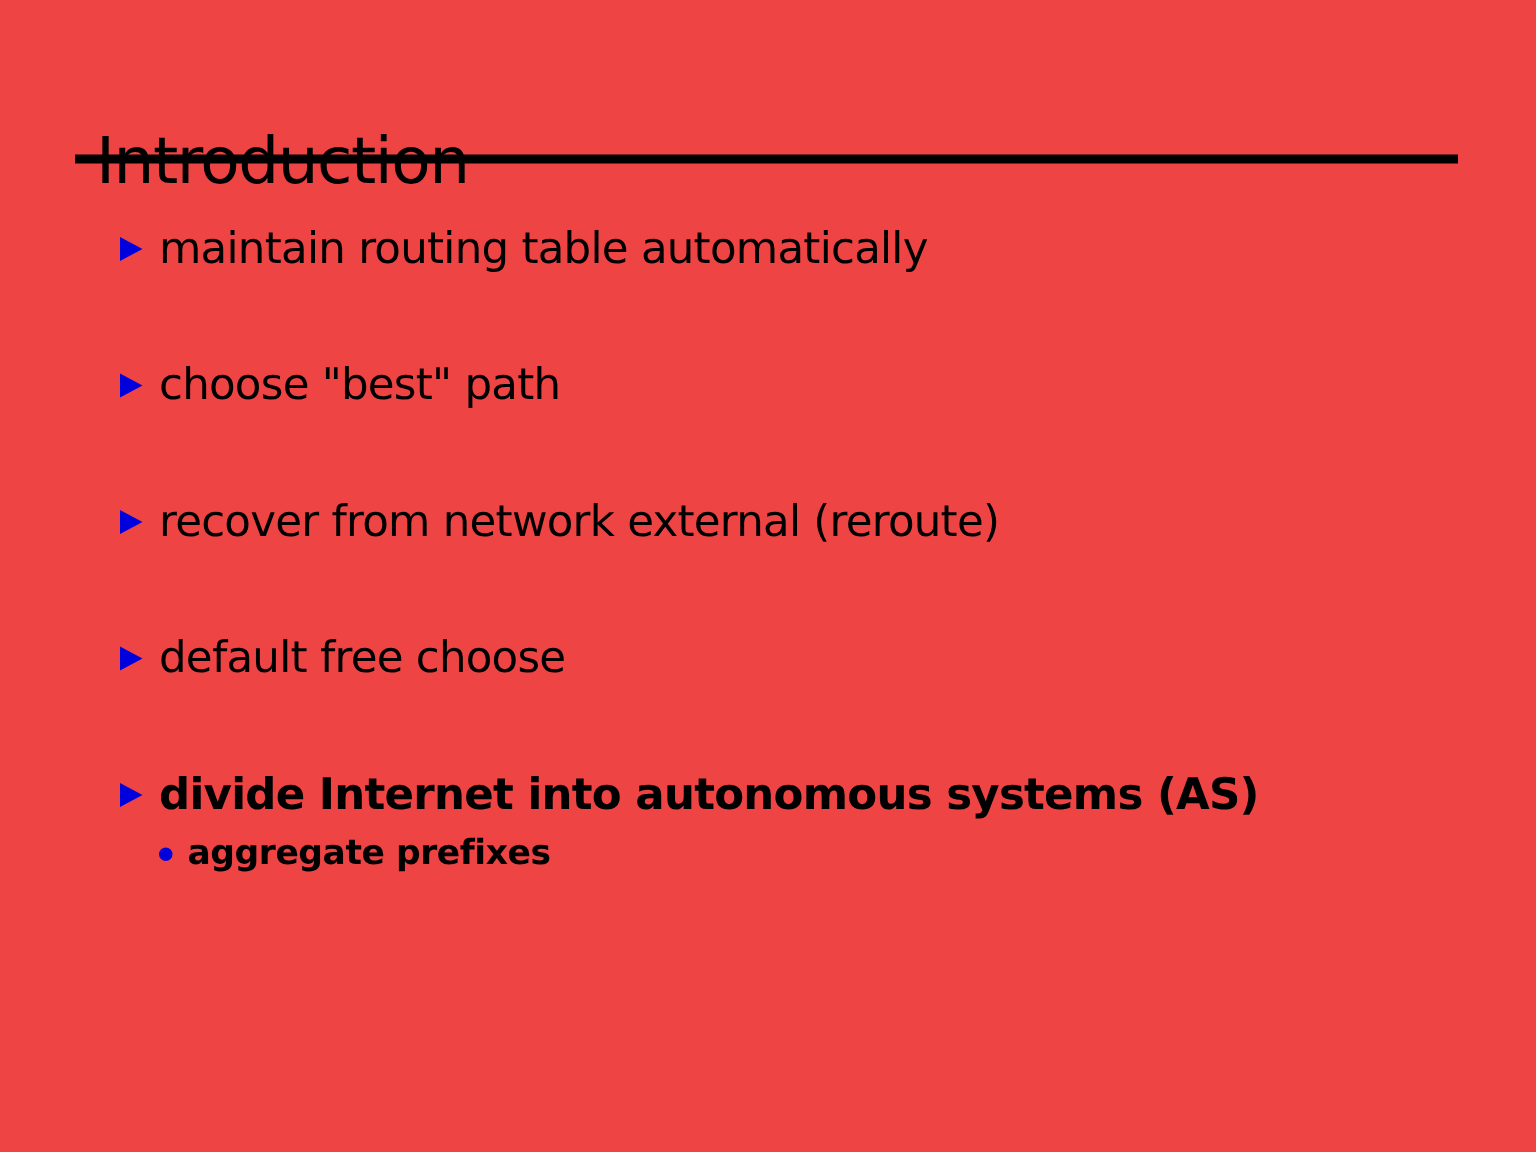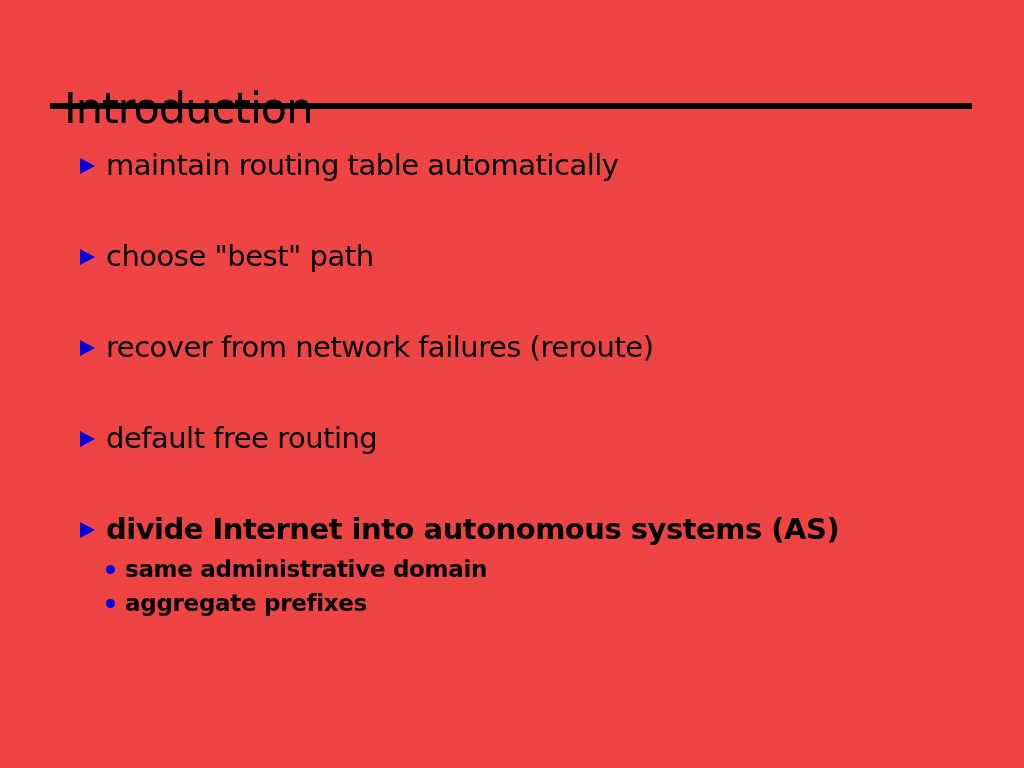--- a/index.html
+++ b/index.html
@@ -113,7 +113,7 @@
 
     <div class="bullet-row">
       <span class="tri-bullet"></span>
-      <span class="bullet-text">recover from network failures (reroute)</span>
+      <span class="bullet-text">recover from network external (reroute)</span>
     </div>
 
     <div class="bullet-row">

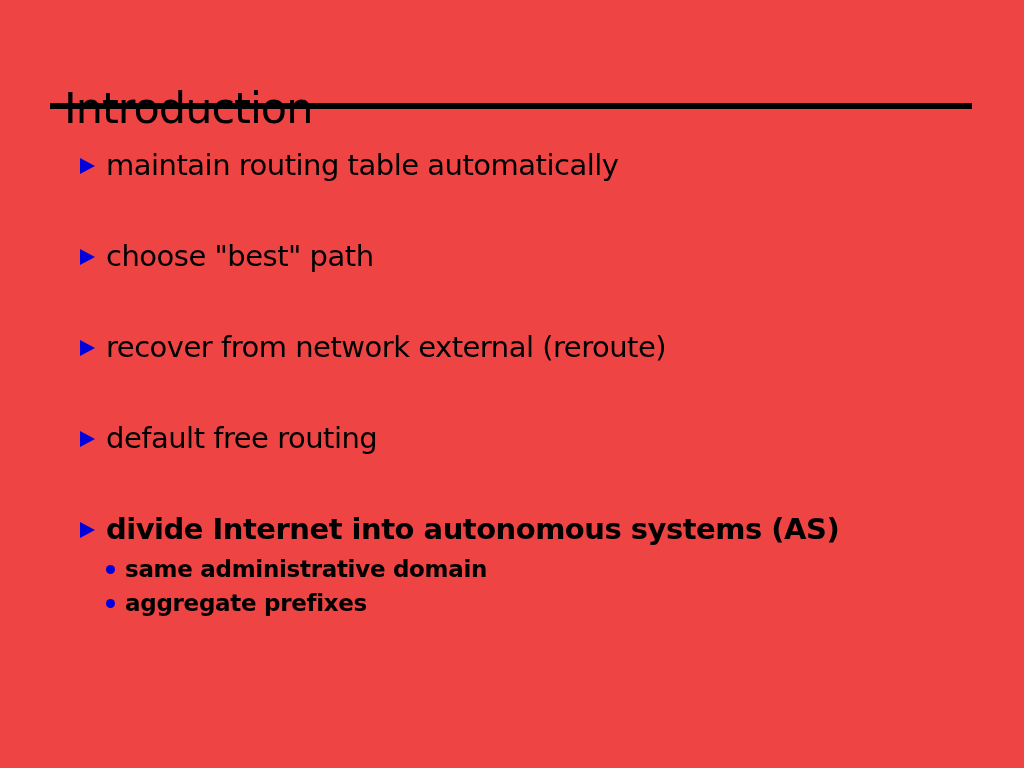--- a/index.html
+++ b/index.html
@@ -118,7 +118,7 @@
 
     <div class="bullet-row">
       <span class="tri-bullet"></span>
-      <span class="bullet-text">default free routing</span>
+      <span class="bullet-text">default free choose</span>
     </div>
 
     <div class="bullet-group">

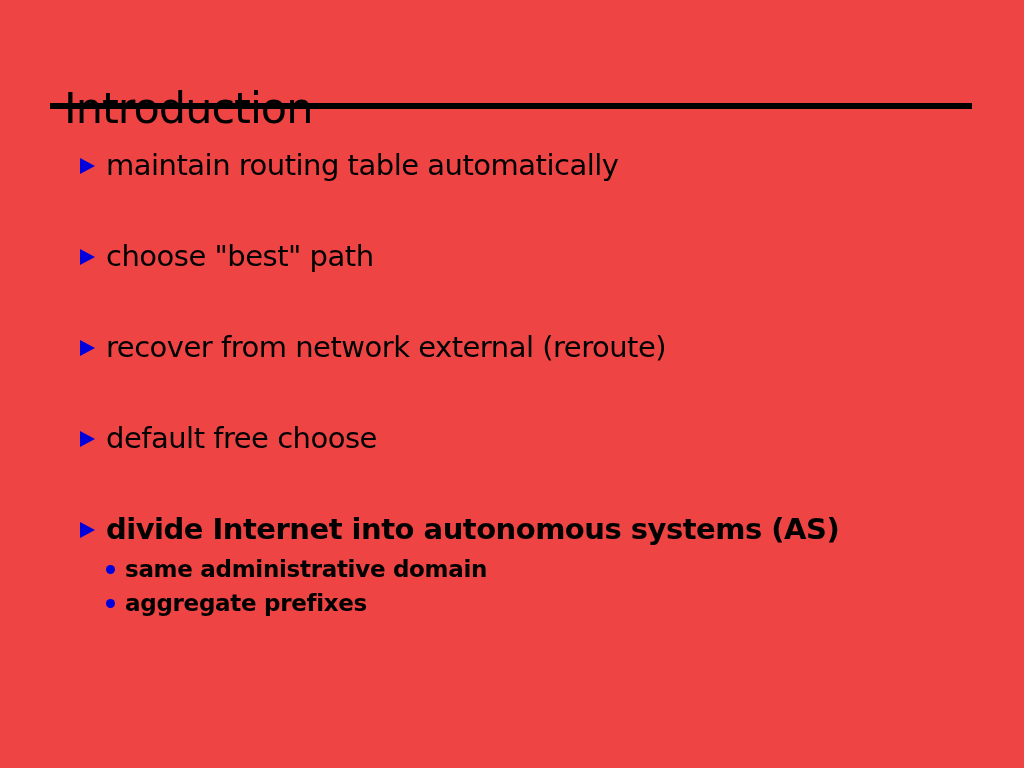--- a/index.html
+++ b/index.html
@@ -130,10 +130,6 @@
       <div class="sub-list">
         <div class="sub-row">
           <span class="dot-bullet"></span>
-          <span class="sub-text">same administrative domain</span>
-        </div>
-        <div class="sub-row">
-          <span class="dot-bullet"></span>
           <span class="sub-text">aggregate prefixes</span>
         </div>
       </div>

